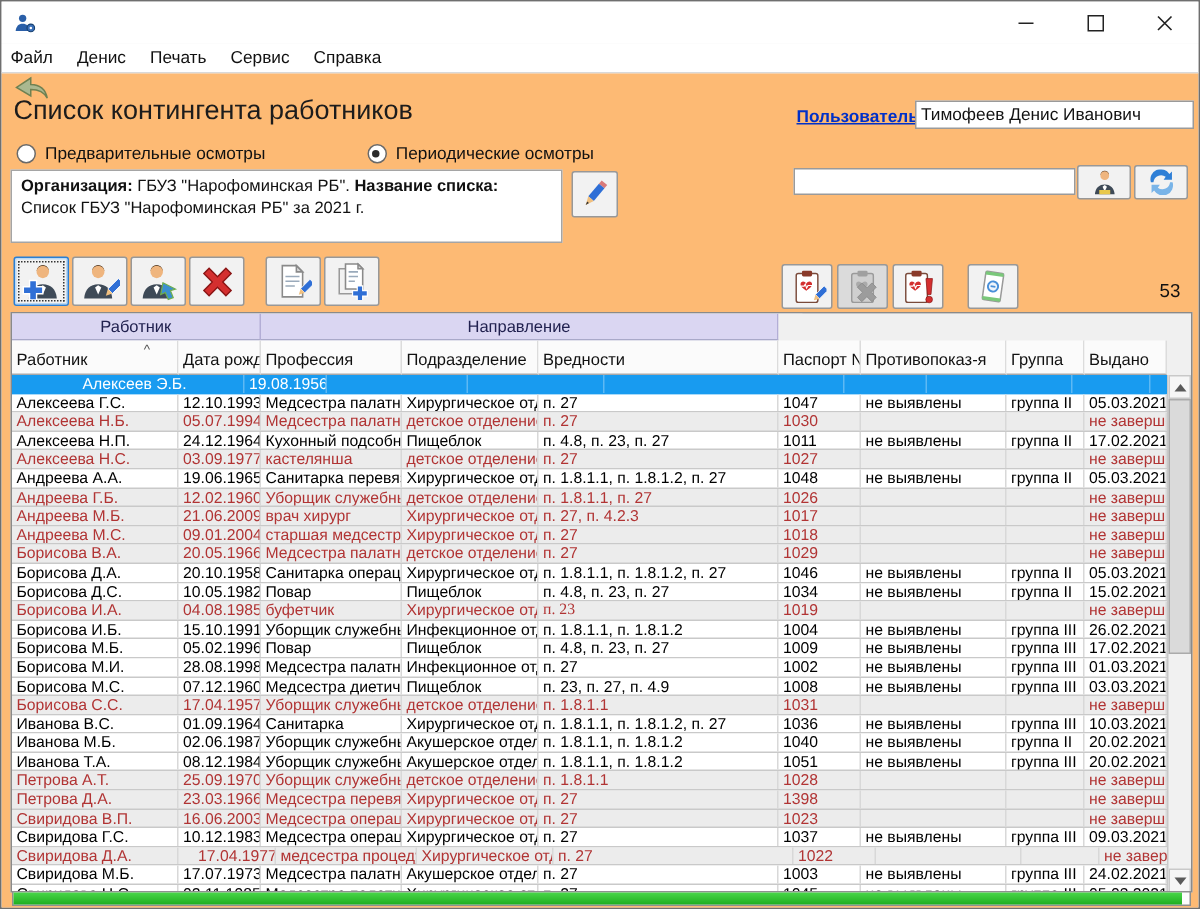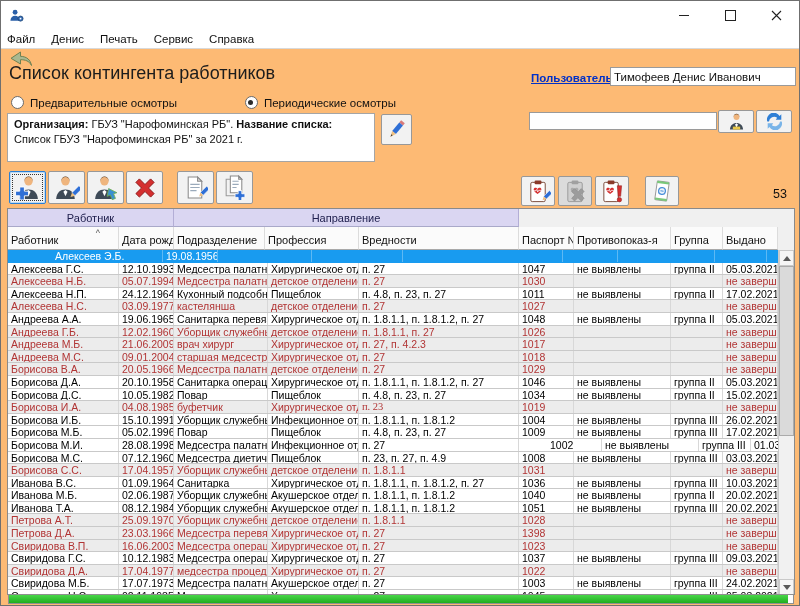--- a/index.html
+++ b/index.html
@@ -292,8 +292,8 @@
       <div class="chead">
           <div class="ccell" style="width: 111px;">Работник<span class="sort-caret">^</span></div>
           <div class="ccell" style="width: 55px;">Дата рожд.</div>
+          <div class="ccell" style="width: 94px;">Профессия</div>
           <div class="ccell" style="width: 91px;">Подразделение</div>
-          <div class="ccell" style="width: 94px;">Профессия</div>
           <div class="ccell" style="width: 160px;">Вредности</div>
           <div class="ccell" style="width: 55px;">Паспорт №</div>
           <div class="ccell" style="width: 97px;">Противопоказ-я</div>

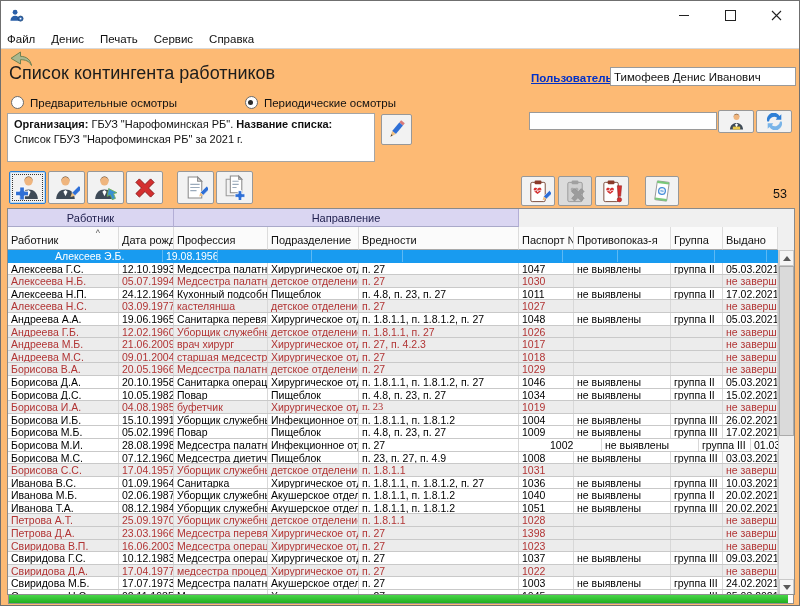--- a/index.html
+++ b/index.html
@@ -474,7 +474,7 @@
               <span class="tcell" style="width: 94px;">Медсестра палатная</span>
               <span class="tcell" style="width: 91px;">Инфекционное отделение</span>
               <span class="tcell" style="width: 160px;">п. 27</span>
-              <span class="tcell" style="width: 55px; margin-left: 28px;">1002</span>
+              <span class="tcell" style="width: 55px;">1002</span>
               <span class="tcell" style="width: 97px;">не выявлены</span>
               <span class="tcell" style="width: 52px;">группа III</span>
               <span class="tcell" style="width: 55px;">01.03.2021</span>

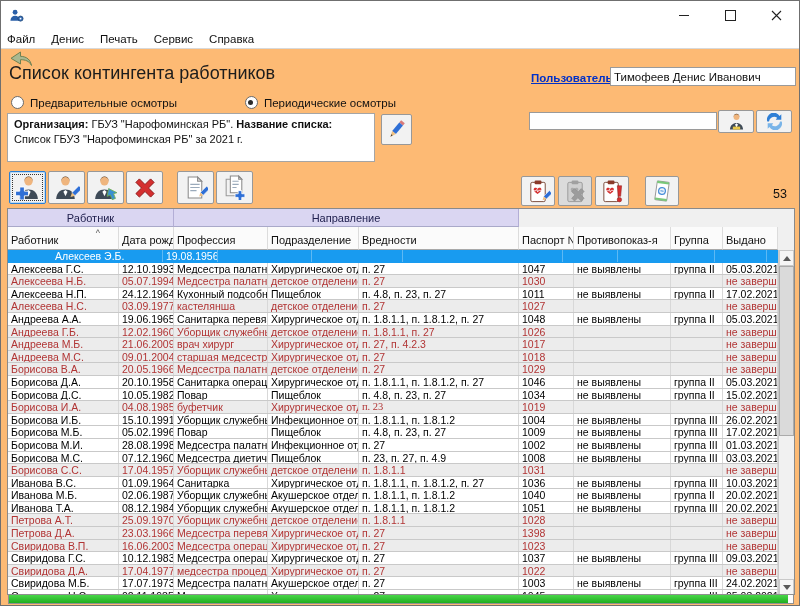--- a/index.html
+++ b/index.html
@@ -580,7 +580,7 @@
             </div>
             <div class="trow incomplete">
               <span class="tcell" style="width: 111px;">Свиридова Д.А.</span>
-              <span class="tcell" style="width: 55px;">17.04.1977</span>
+              <span class="tcell" style="width: 55px; margin-left: 10px;">17.04.1977</span>
               <span class="tcell" style="width: 94px;">медсестра процедурная</span>
               <span class="tcell" style="width: 91px;">Хирургическое отделение</span>
               <span class="tcell" style="width: 160px;">п. 27</span>

